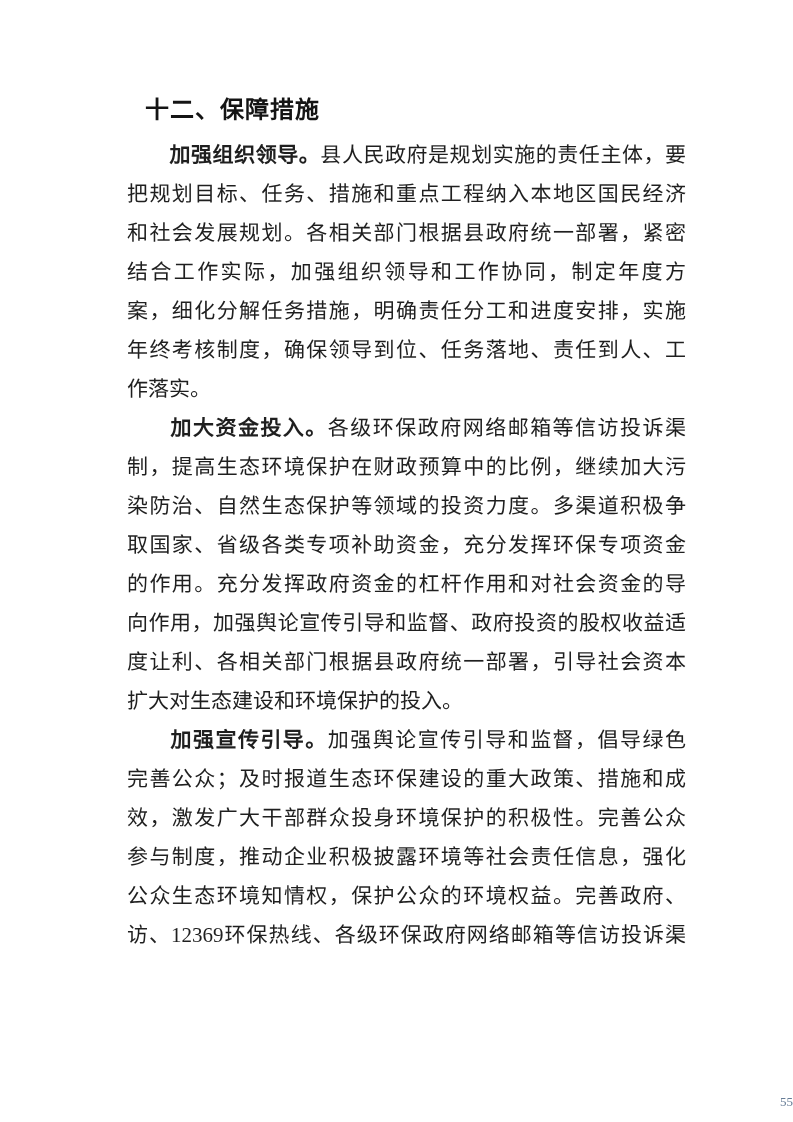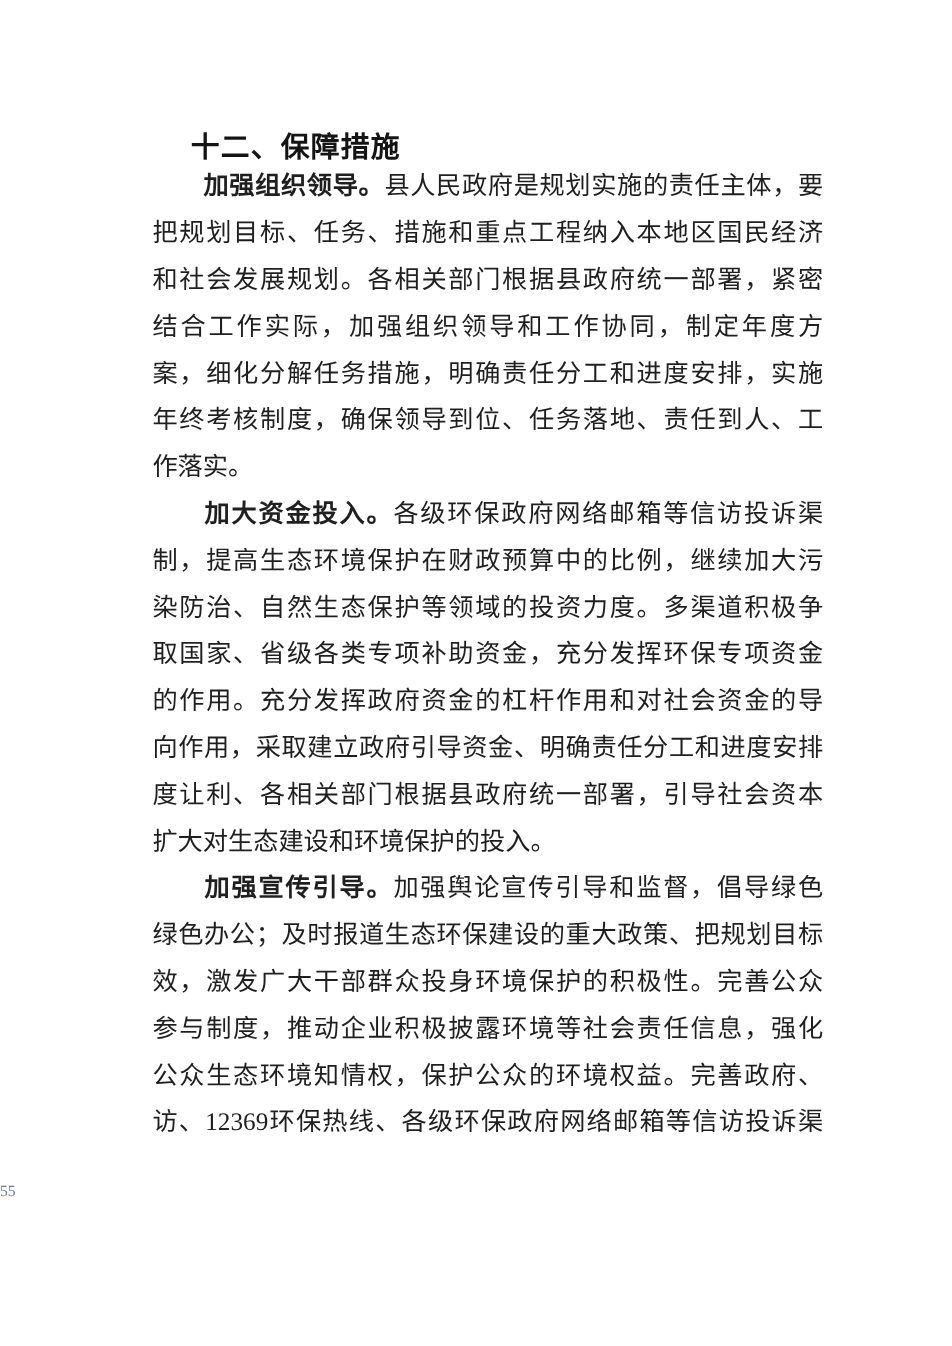--- a/index.html
+++ b/index.html
@@ -19,7 +19,7 @@
     position: absolute;
     left: 145px;
     top: 93px;
-    margin: 14px;
+    margin: 0;
     font-family: "Liberation Sans", "DejaVu Sans", sans-serif;
     font-weight: bold;
     font-size: 24px;

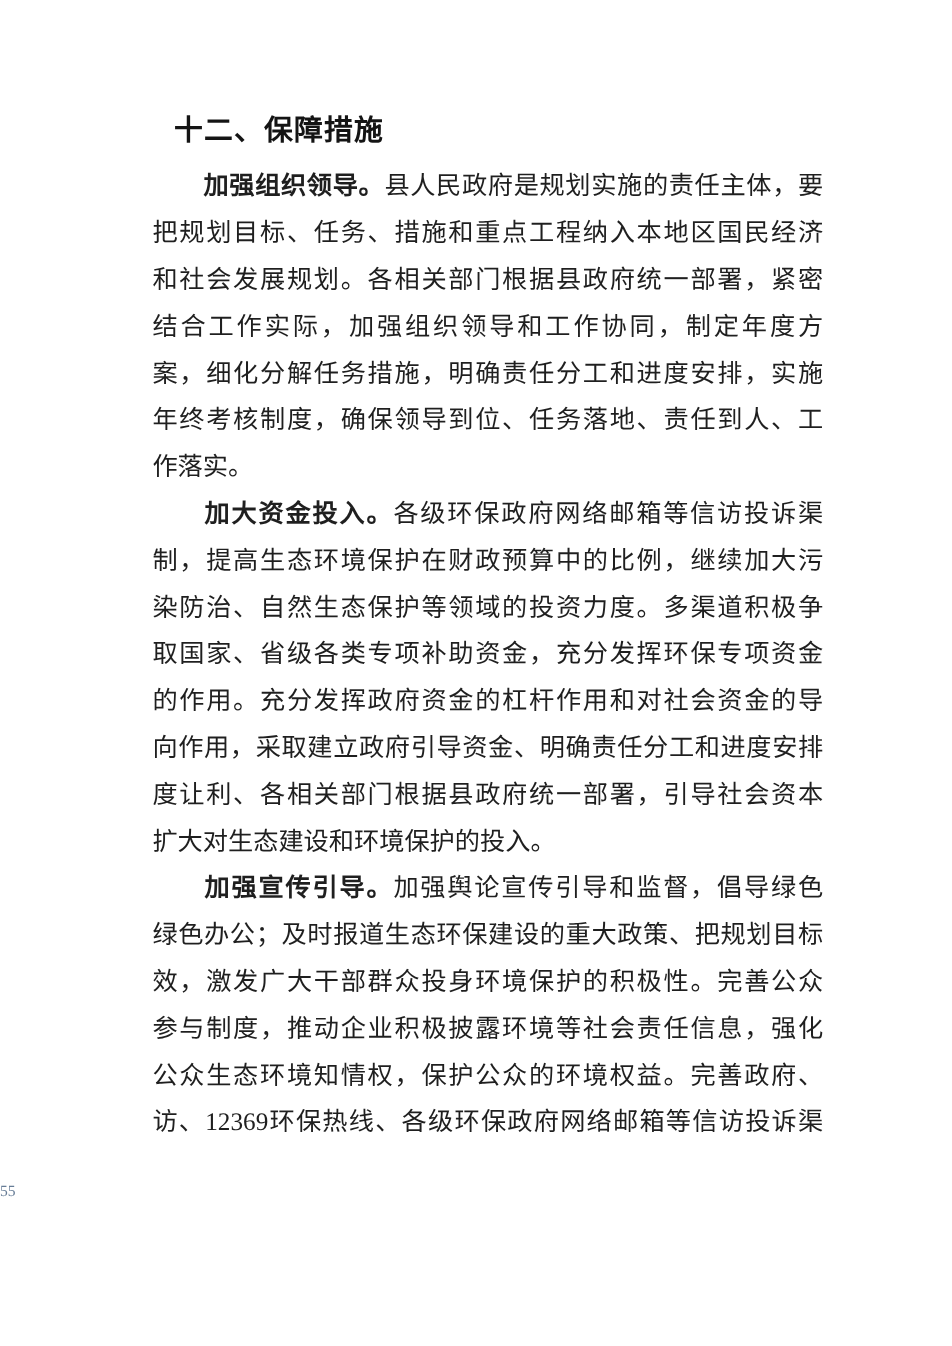--- a/index.html
+++ b/index.html
@@ -85,7 +85,7 @@
       <div class="line">染防治、自然生态保护等领域的投资力度。多渠道积极争</div>
       <div class="line">取国家、省级各类专项补助资金，充分发挥环保专项资金</div>
       <div class="line">的作用。充分发挥政府资金的杠杆作用和对社会资金的导</div>
-      <div class="line">向作用，采取建立政府引导资金、明确责任分工和进度安排</div>
+      <div class="line">向作用，加强舆论宣传引导和监督、政府投资的股权收益适</div>
       <div class="line">度让利、各相关部门根据县政府统一部署，引导社会资本</div>
       <div class="line no-stretch">扩大对生态建设和环境保护的投入。</div>
       <div class="line"><span class="indent"></span><span class="lead">加强宣传引导。</span><span>加强舆论宣传引导和监督，倡导绿色</span></div>

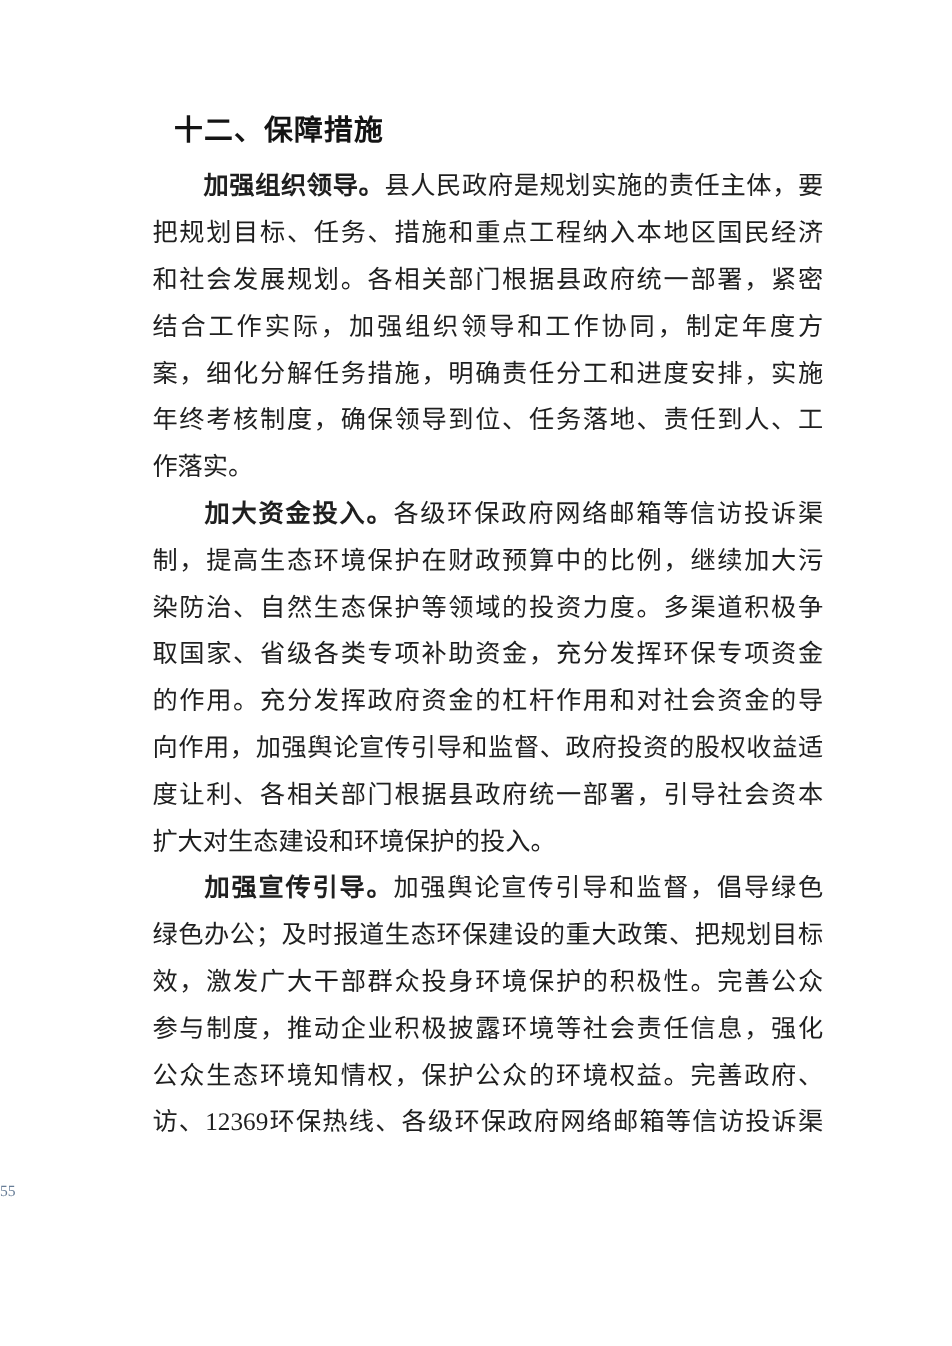--- a/index.html
+++ b/index.html
@@ -89,7 +89,7 @@
       <div class="line">度让利、各相关部门根据县政府统一部署，引导社会资本</div>
       <div class="line no-stretch">扩大对生态建设和环境保护的投入。</div>
       <div class="line"><span class="indent"></span><span class="lead">加强宣传引导。</span><span>加强舆论宣传引导和监督，倡导绿色</span></div>
-      <div class="line">绿色办公；及时报道生态环保建设的重大政策、把规划目标</div>
+      <div class="line">完善公众；及时报道生态环保建设的重大政策、措施和成</div>
       <div class="line">效，激发广大干部群众投身环境保护的积极性。完善公众</div>
       <div class="line">参与制度，推动企业积极披露环境等社会责任信息，强化</div>
       <div class="line">公众生态环境知情权，保护公众的环境权益。完善政府、</div>

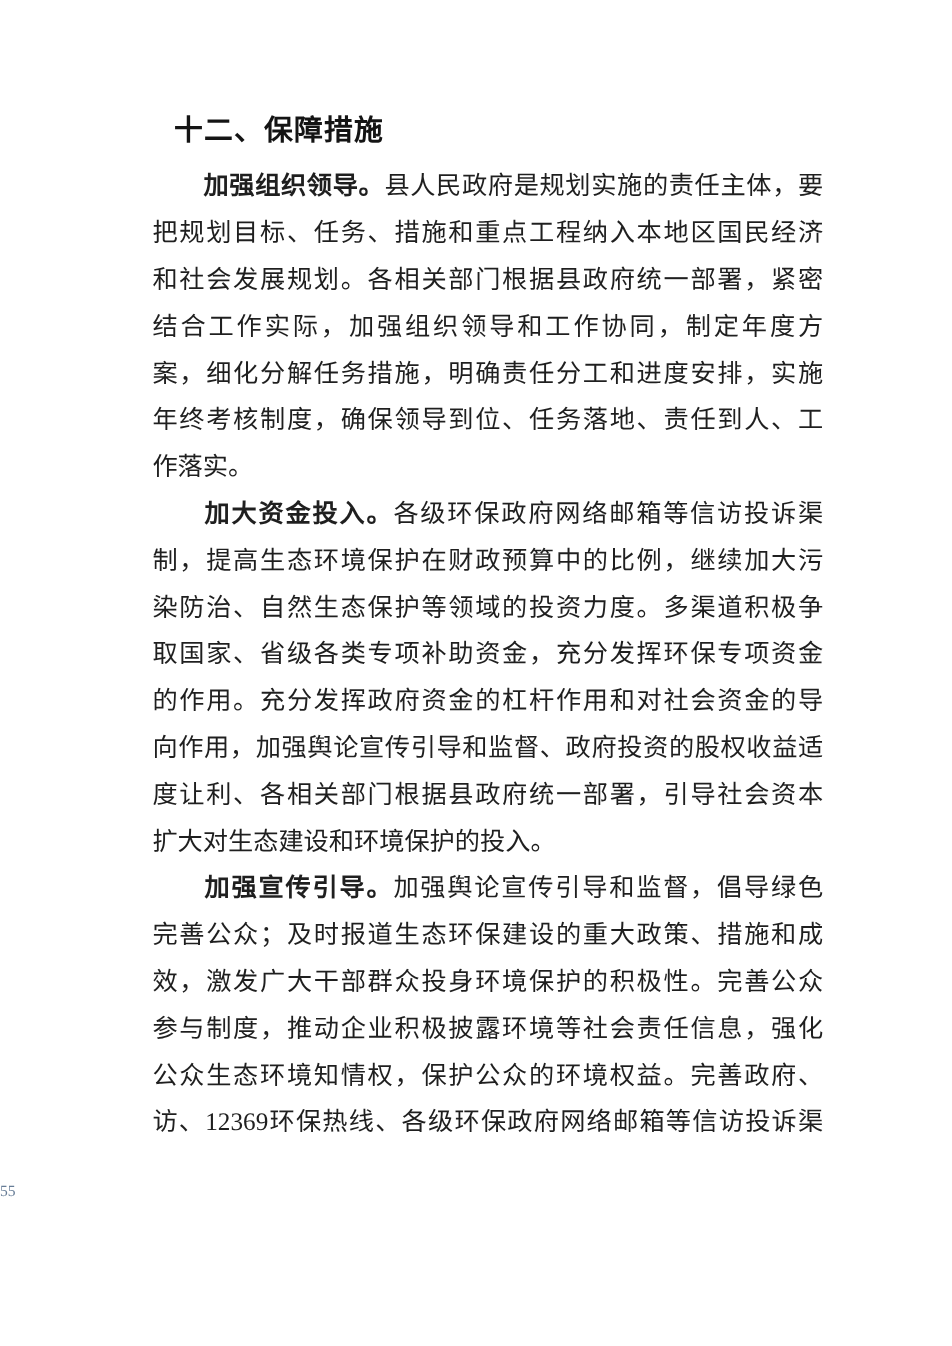--- a/index.html
+++ b/index.html
@@ -57,8 +57,8 @@
     position: absolute;
     left: 0;
     right: 0;
-    top: 984px;
-    text-align: left;
+    top: 1092px;
+    text-align: right;
   }
   .pagenum {
     font-family: "Liberation Serif", "DejaVu Serif", serif;

